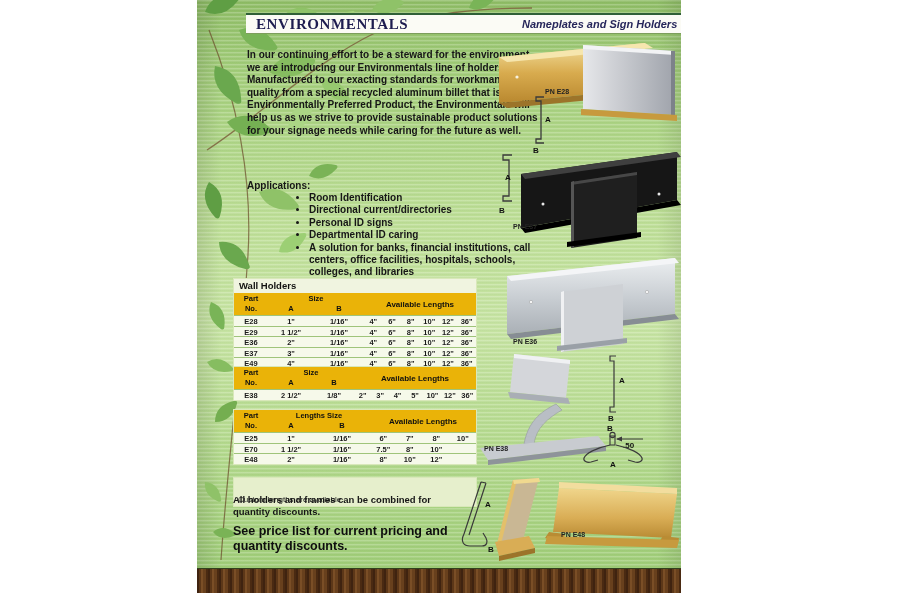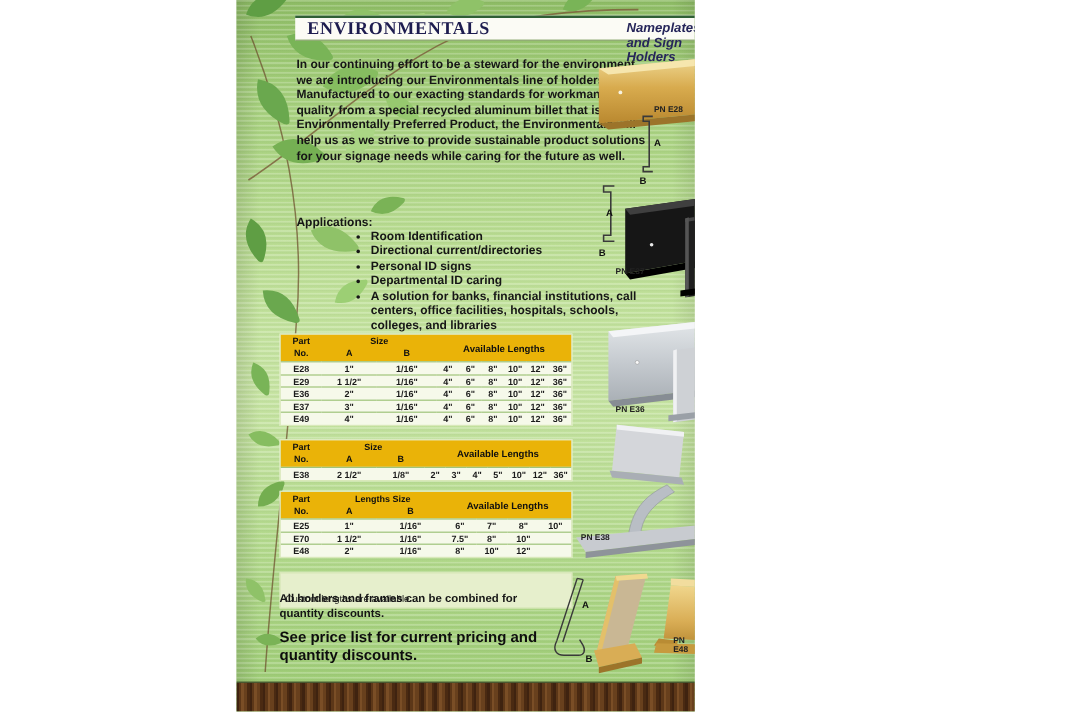--- a/index.html
+++ b/index.html
@@ -8,7 +8,7 @@
 
   
   .page {
-    position:absolute; left:197px; top:0; width:382px; height:593px; overflow:hidden;
+    position:absolute; left:197px; top:0; width:484px; height:593px; overflow:hidden;
     background:
       linear-gradient(90deg, rgba(0,0,0,.10), rgba(0,0,0,0) 5%, rgba(0,0,0,0) 95%, rgba(0,0,0,.08)),
       repeating-linear-gradient(180deg, rgba(255,255,255,.20) 0px, rgba(255,255,255,.20) 1px, rgba(40,80,20,.05) 2px, rgba(0,0,0,0) 4px),

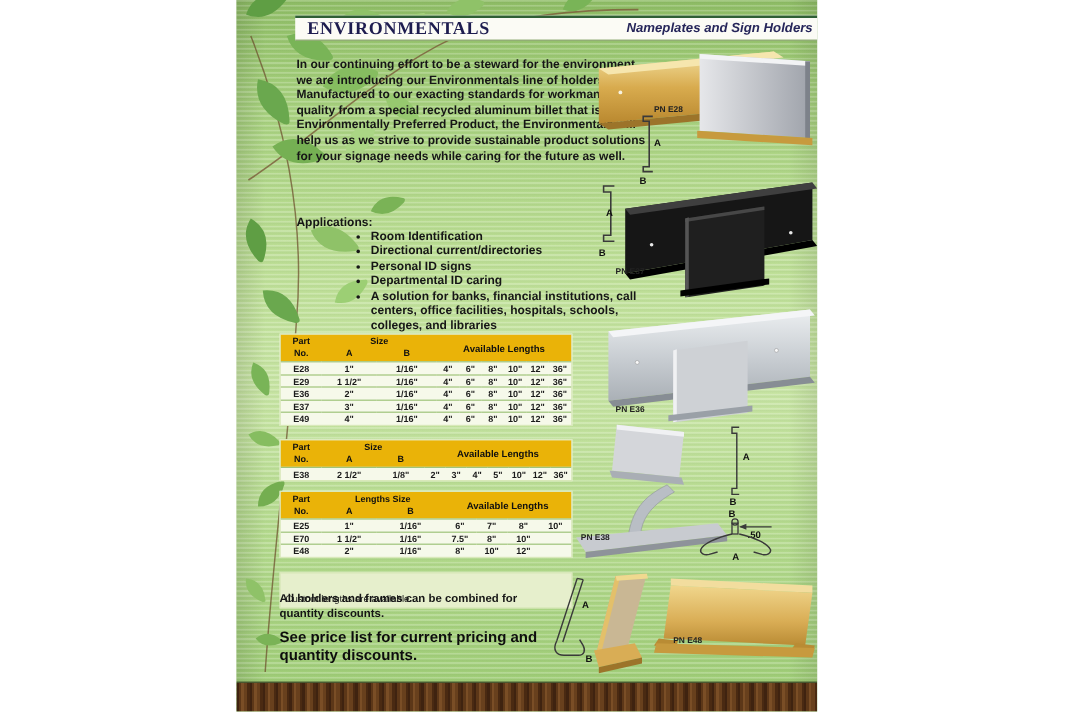--- a/index.html
+++ b/index.html
@@ -131,6 +131,7 @@
     </div>
 
     <div class="tbl tbl-wall">
+      <div class="tbl-title">Wall Holders</div>
       <div class="tr thead">
         <div class="th r1 c1">Part</div>
         <div class="th r2 c1">No.</div>

